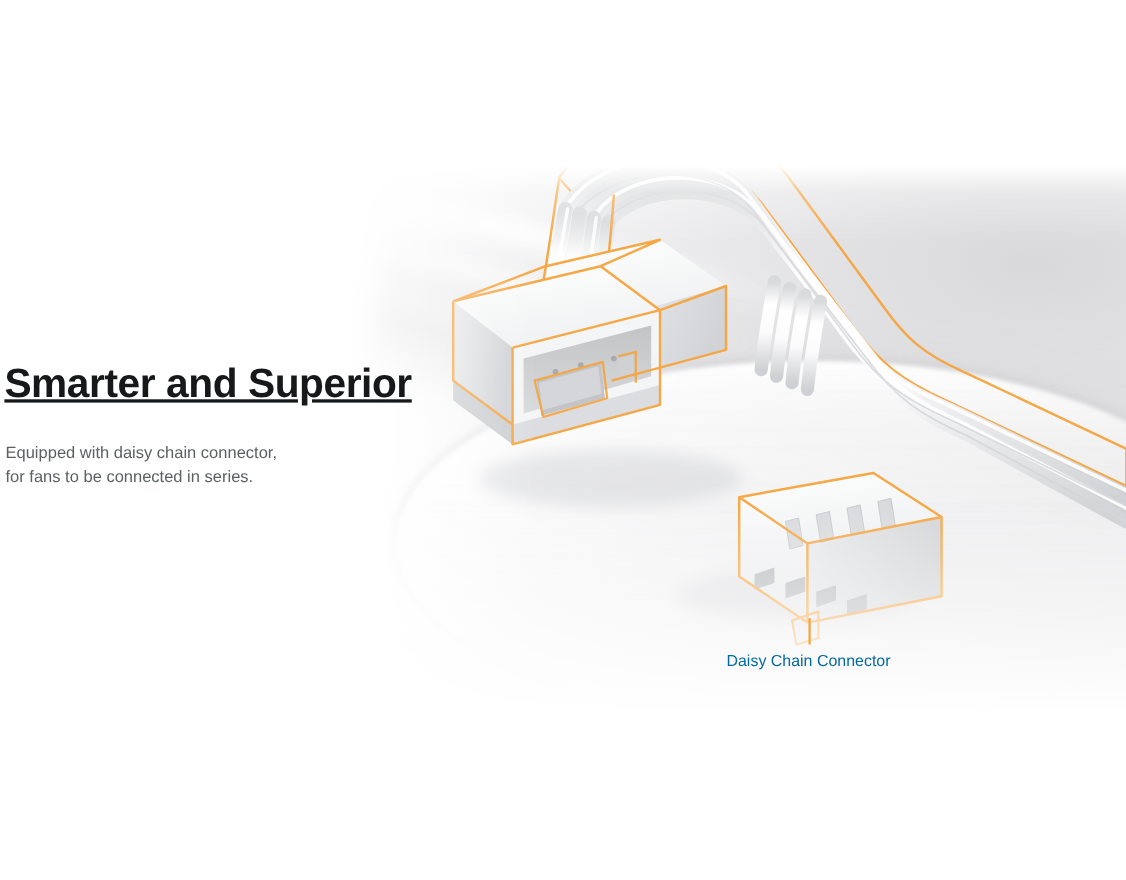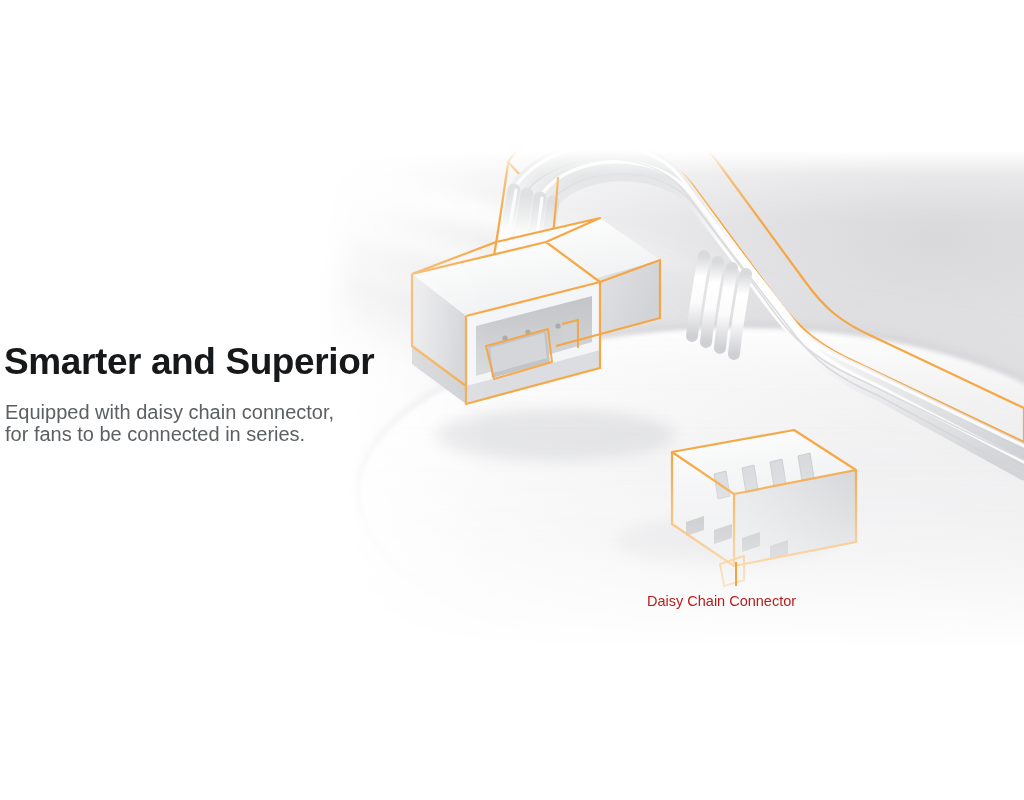--- a/index.html
+++ b/index.html
@@ -92,12 +92,13 @@
   .headline {
     position: absolute;
     left: 4px;
-    top: 341px;
+    top: 328px;
     font-size: 37px;
     font-weight: bold;
     color: #16181a;
     letter-spacing: -0.4px;
     white-space: nowrap;
+    text-decoration: underline;
   }
   .body-copy {
     position: absolute;

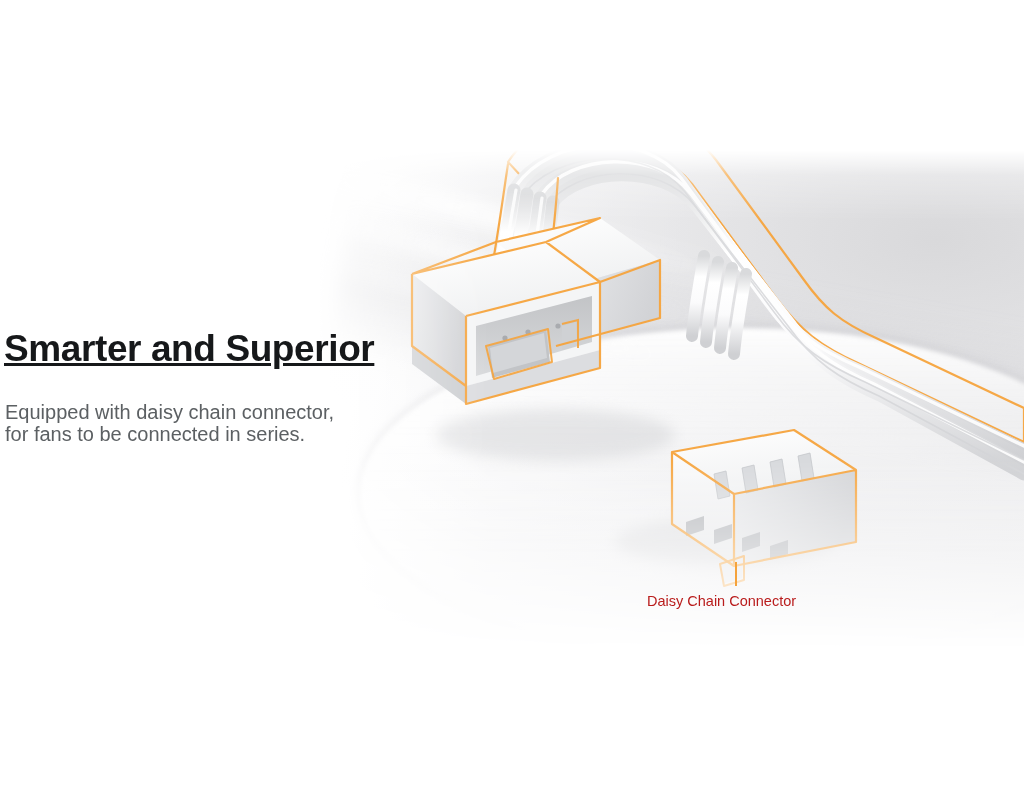--- a/index.html
+++ b/index.html
@@ -104,7 +104,7 @@
     position: absolute;
     left: 5px;
     top: 401px;
-    font-size: 20px;
+    font-size: 15px;
     line-height: 22px;
     color: #5c6063;
     white-space: nowrap;

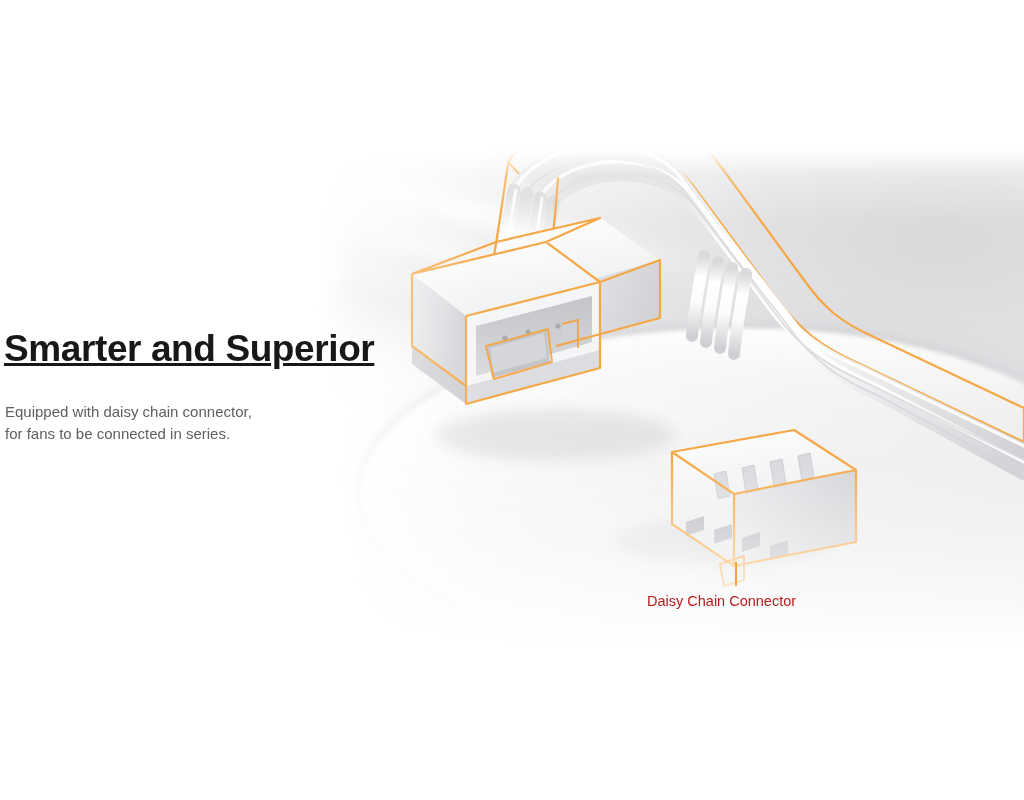--- a/index.html
+++ b/index.html
@@ -125,9 +125,9 @@
     left: 647px;
     top: 593px;
     width: 176px;
-    text-align: left;
+    text-align: center;
     font-size: 14.5px;
-    color: #b91c1c;
+    color: #0369a1;
     white-space: nowrap;
   }
 </style>

